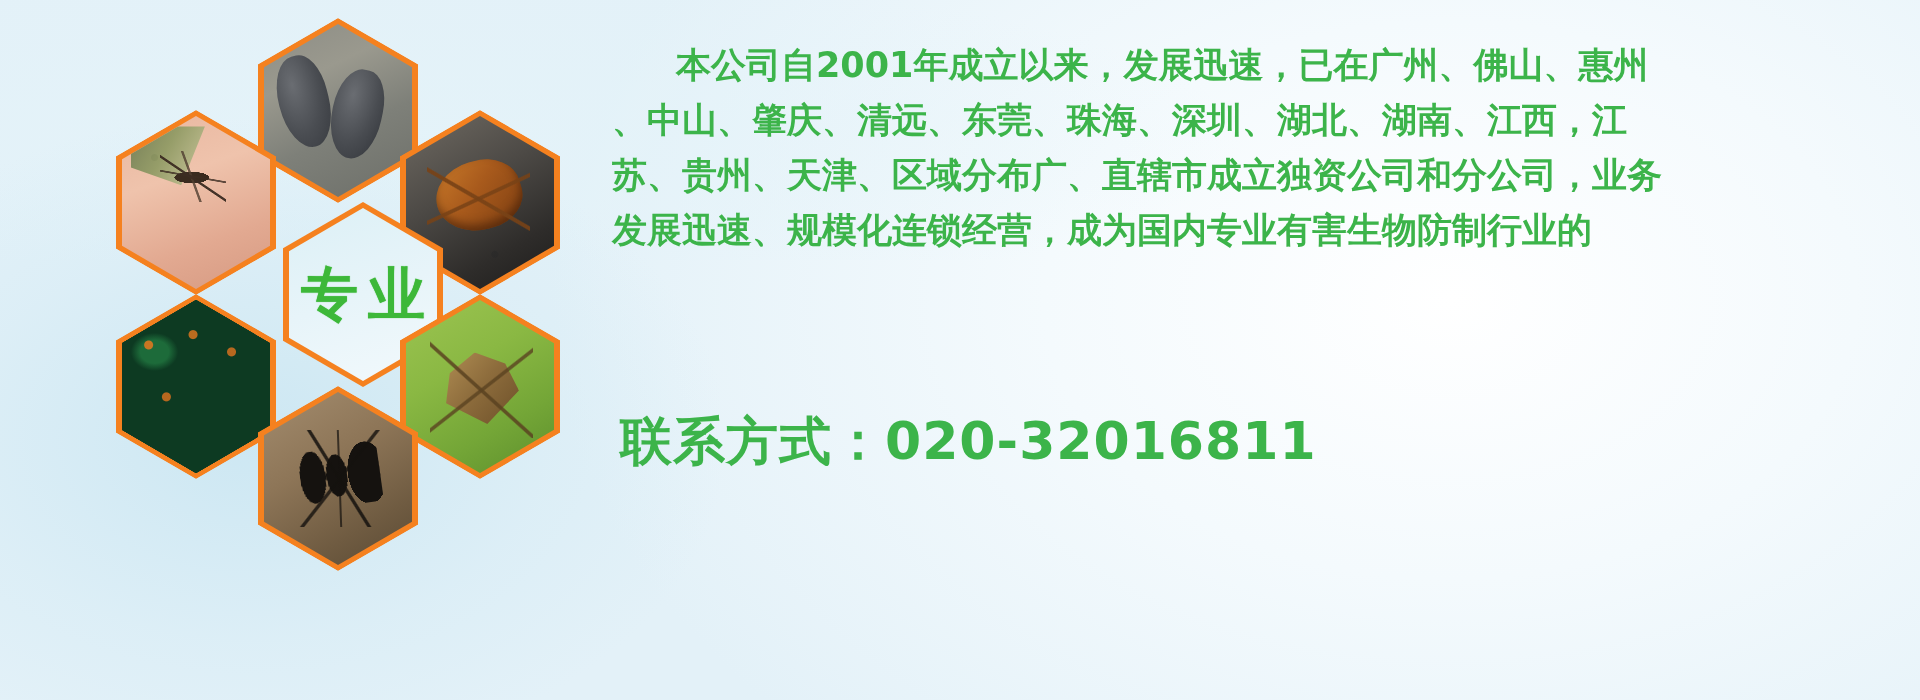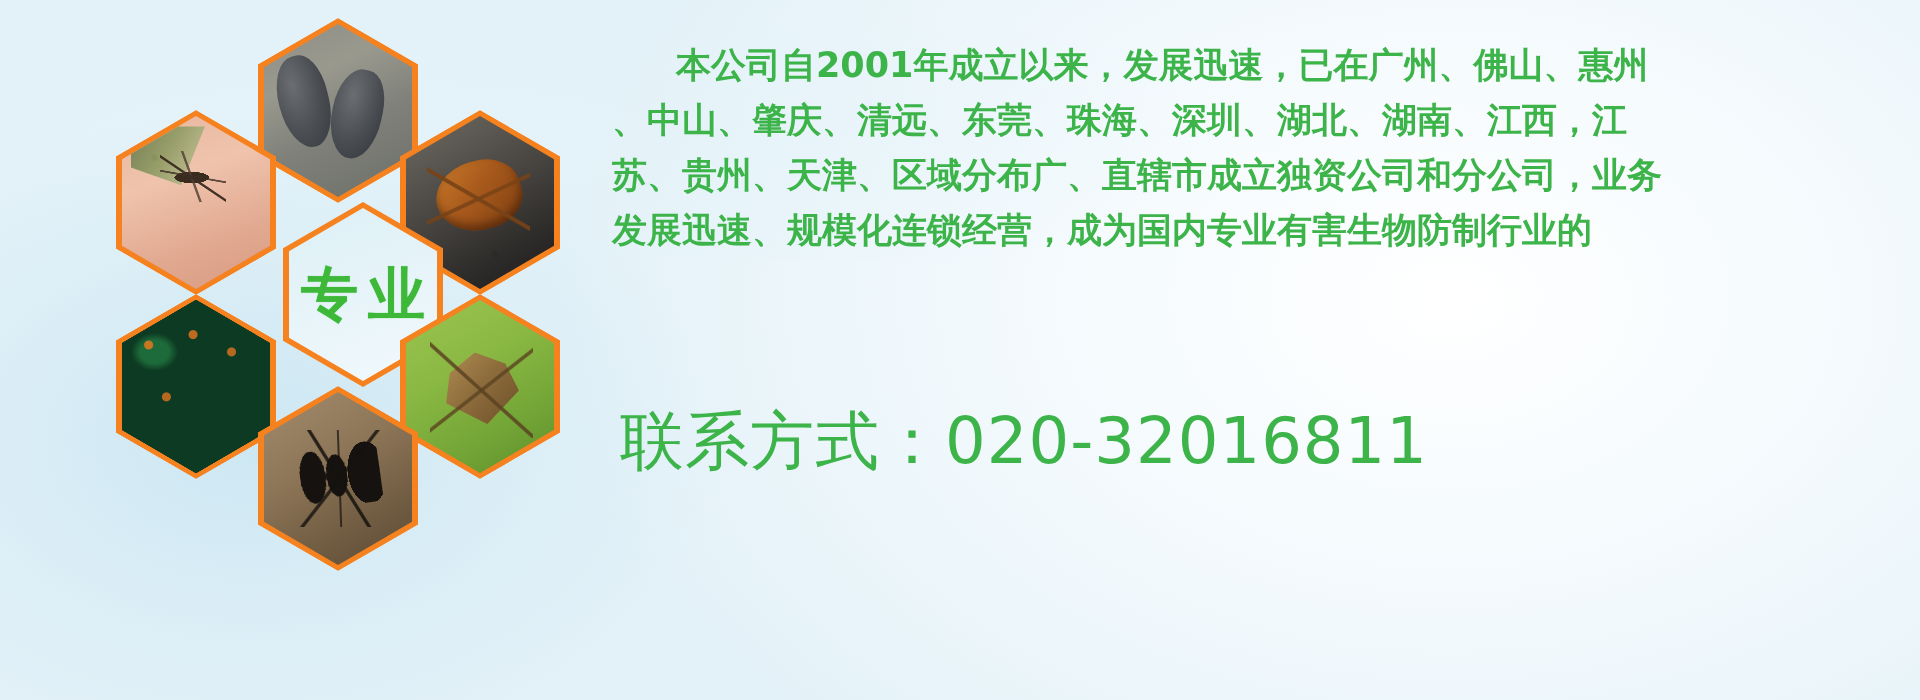--- a/index.html
+++ b/index.html
@@ -197,7 +197,7 @@
   }
   #contact .row{
     font-family:"DejaVu Sans","Liberation Sans",sans-serif;
-    font-size:64px;line-height:82px;color:#3cb44a;font-weight:400;
+    font-size:52px;line-height:82px;color:#3cb44a;font-weight:700;
     letter-spacing:1px;white-space:nowrap;
   }
   #contact .row.phone2{padding-left:280px;}

